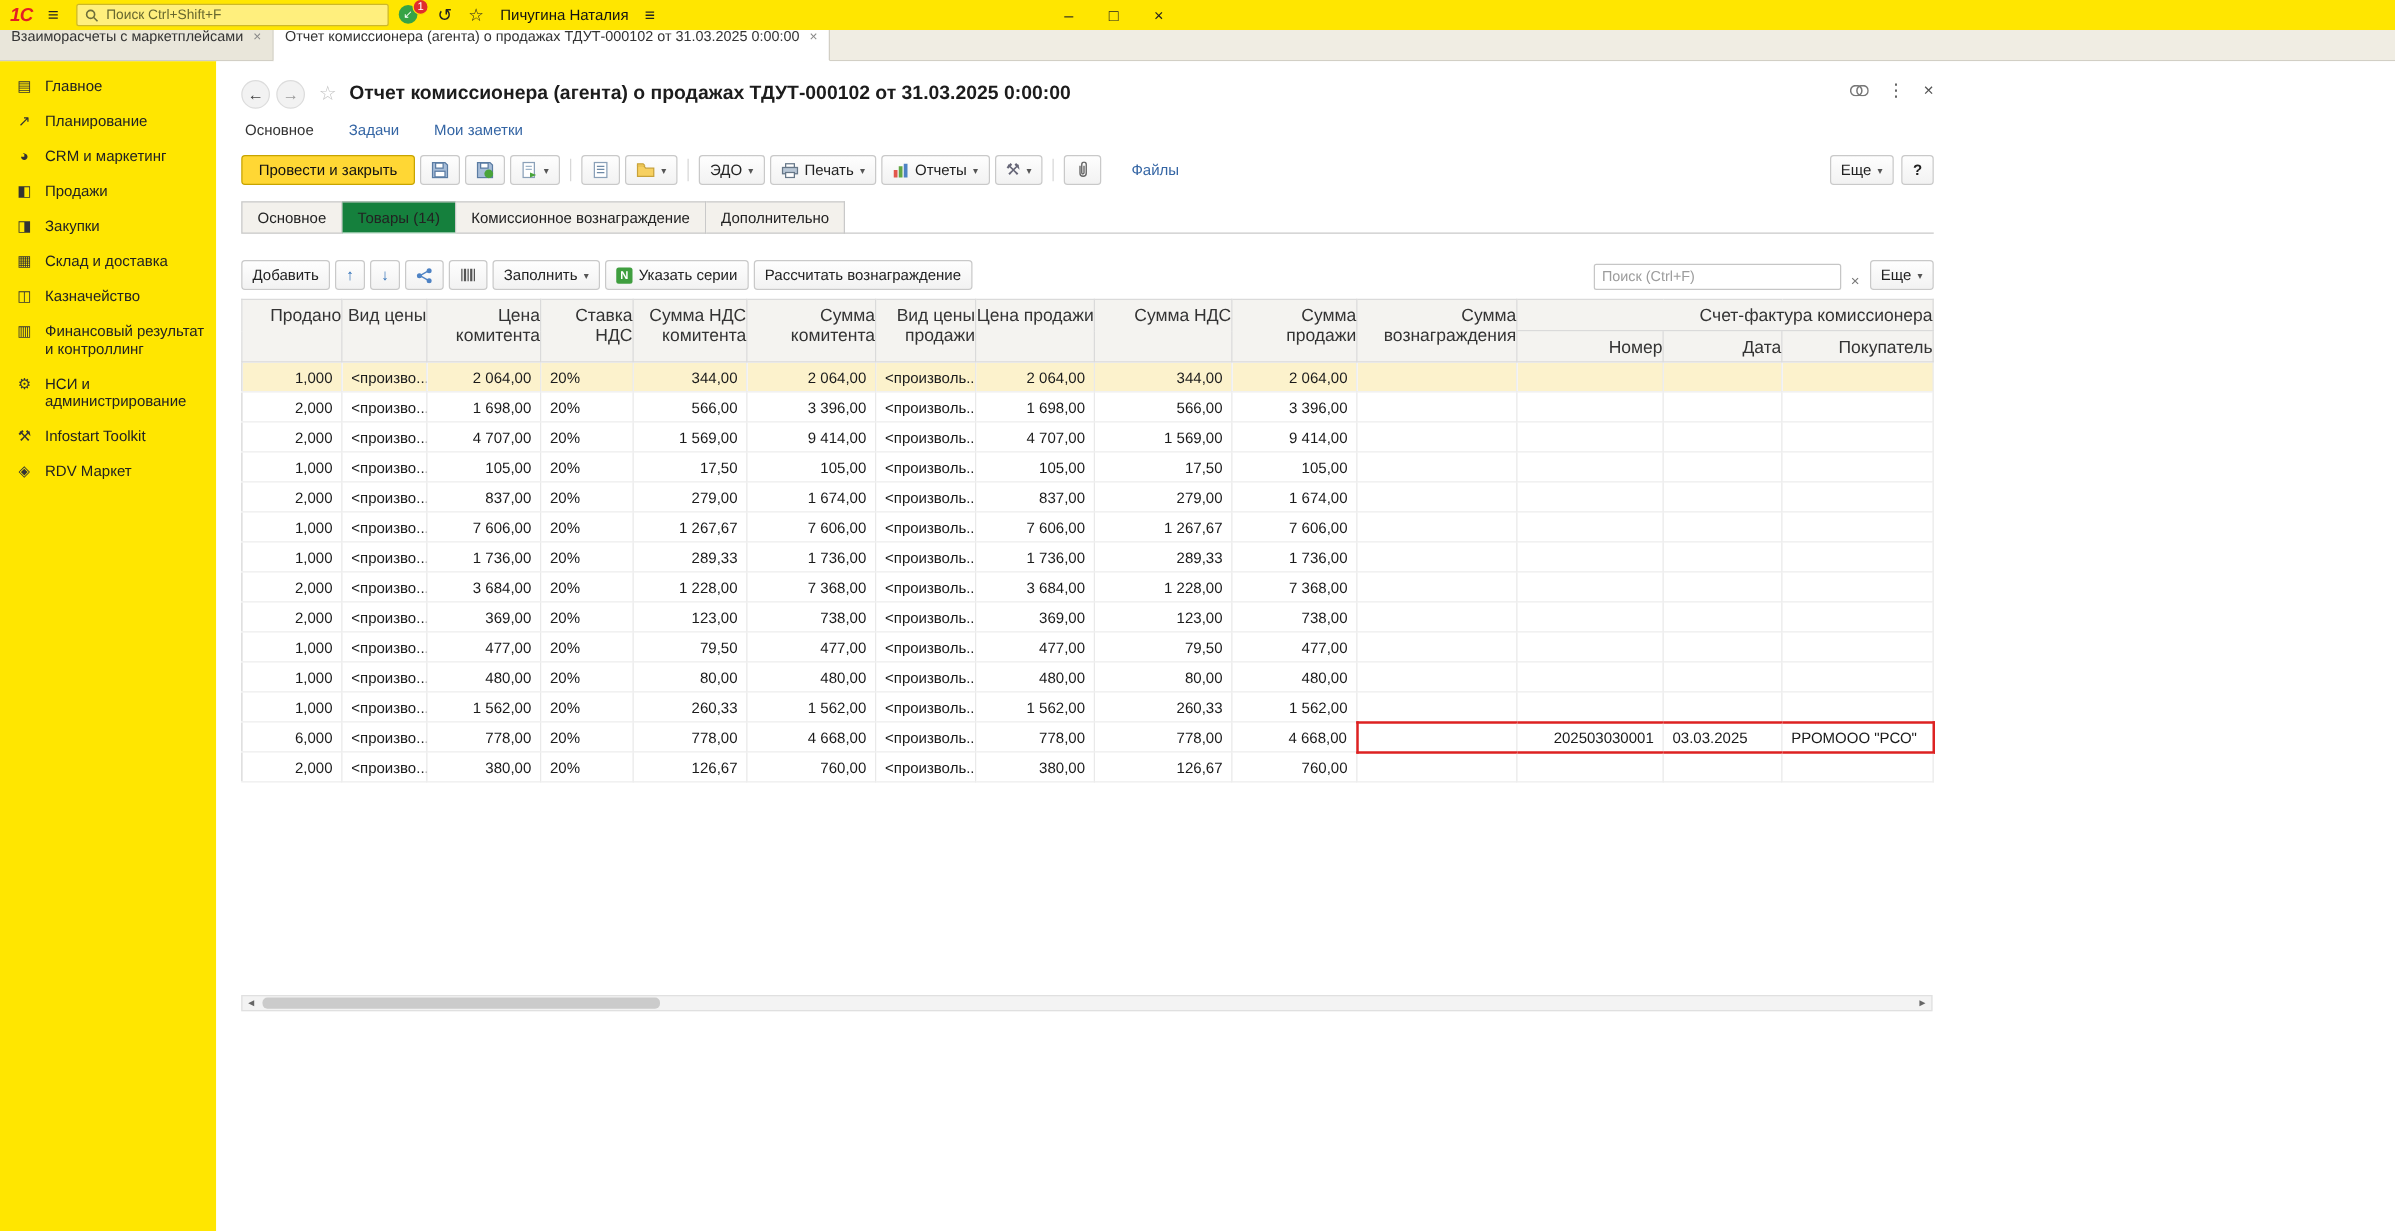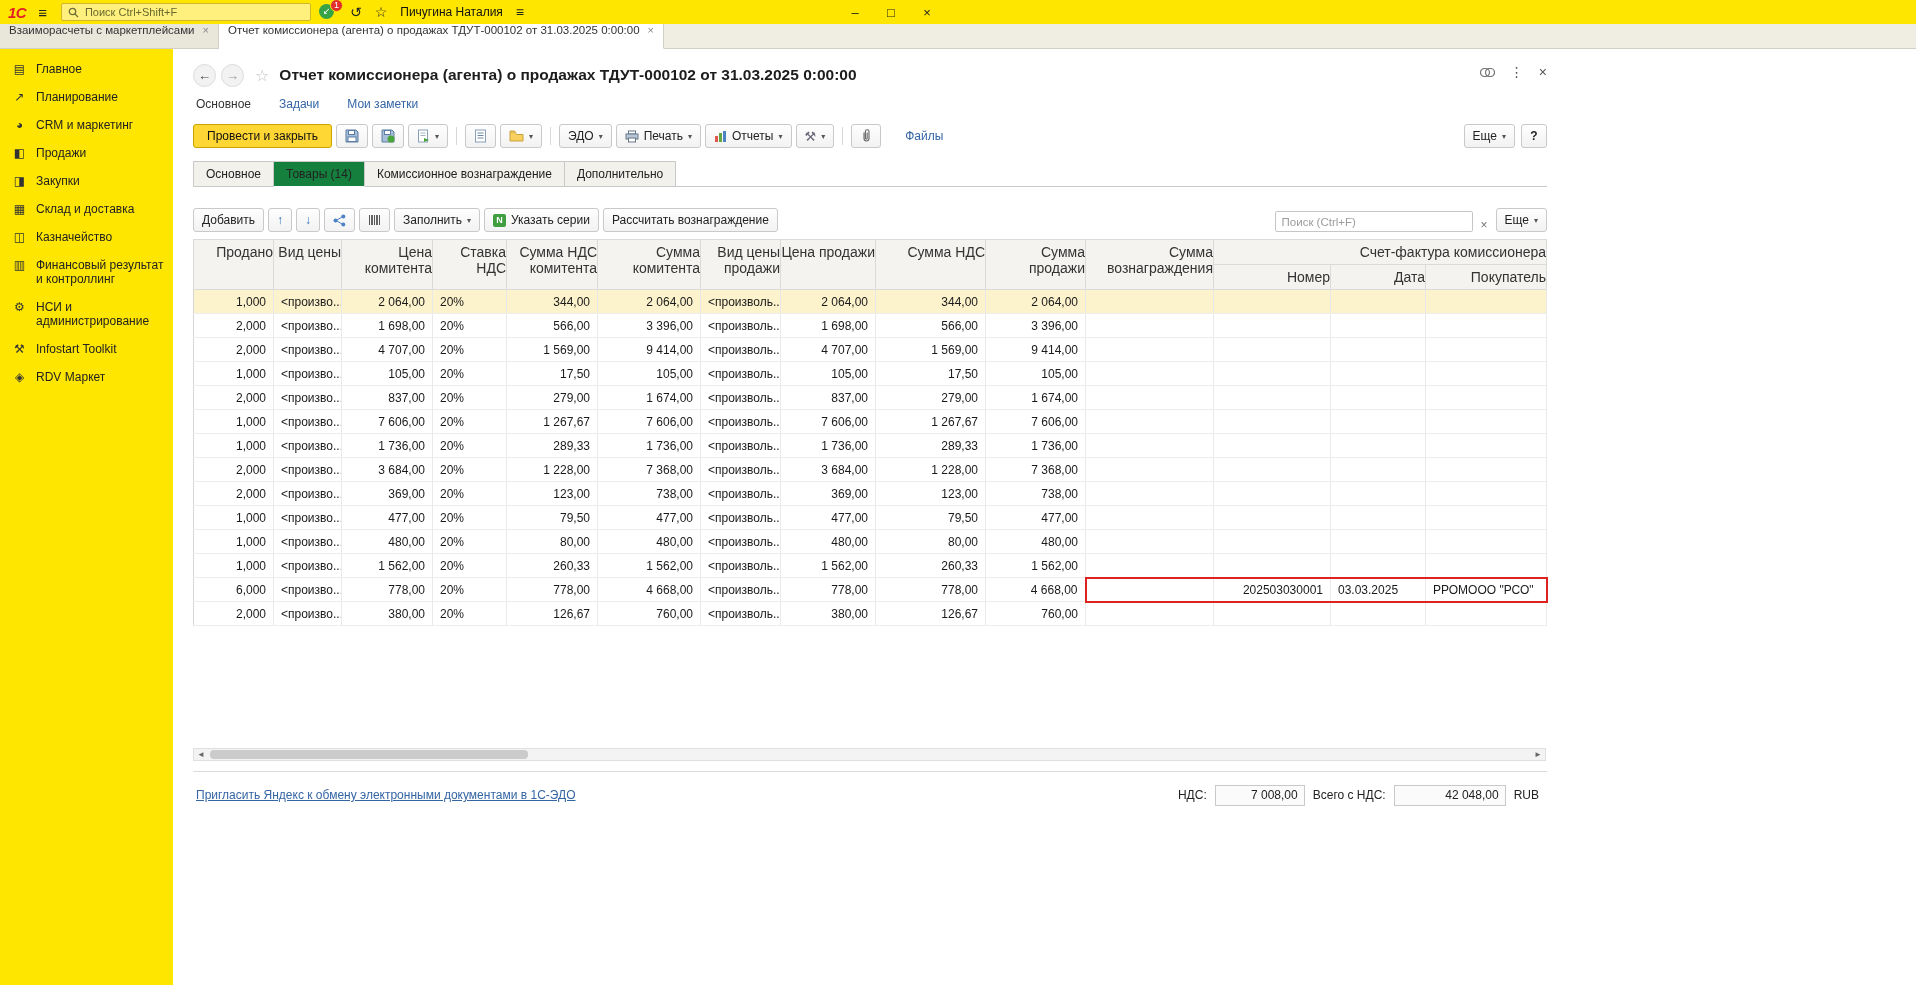--- a/index.html
+++ b/index.html
@@ -635,16 +635,6 @@
         <div class="hs-arrow">►</div>
       </div>
 
-      <div class="doc-footer">
-        <div class="footer-link">Пригласить Яндекс к обмену электронными документами в 1С-ЭДО</div>
-        <div class="footer-right">
-          <span>НДС:</span>
-          <div class="num-field vat">7 008,00</div>
-          <span>Всего с НДС:</span>
-          <div class="num-field total">42 048,00</div>
-          <span>RUB</span>
-        </div>
-      </div>
 
     </div>
   </main>

